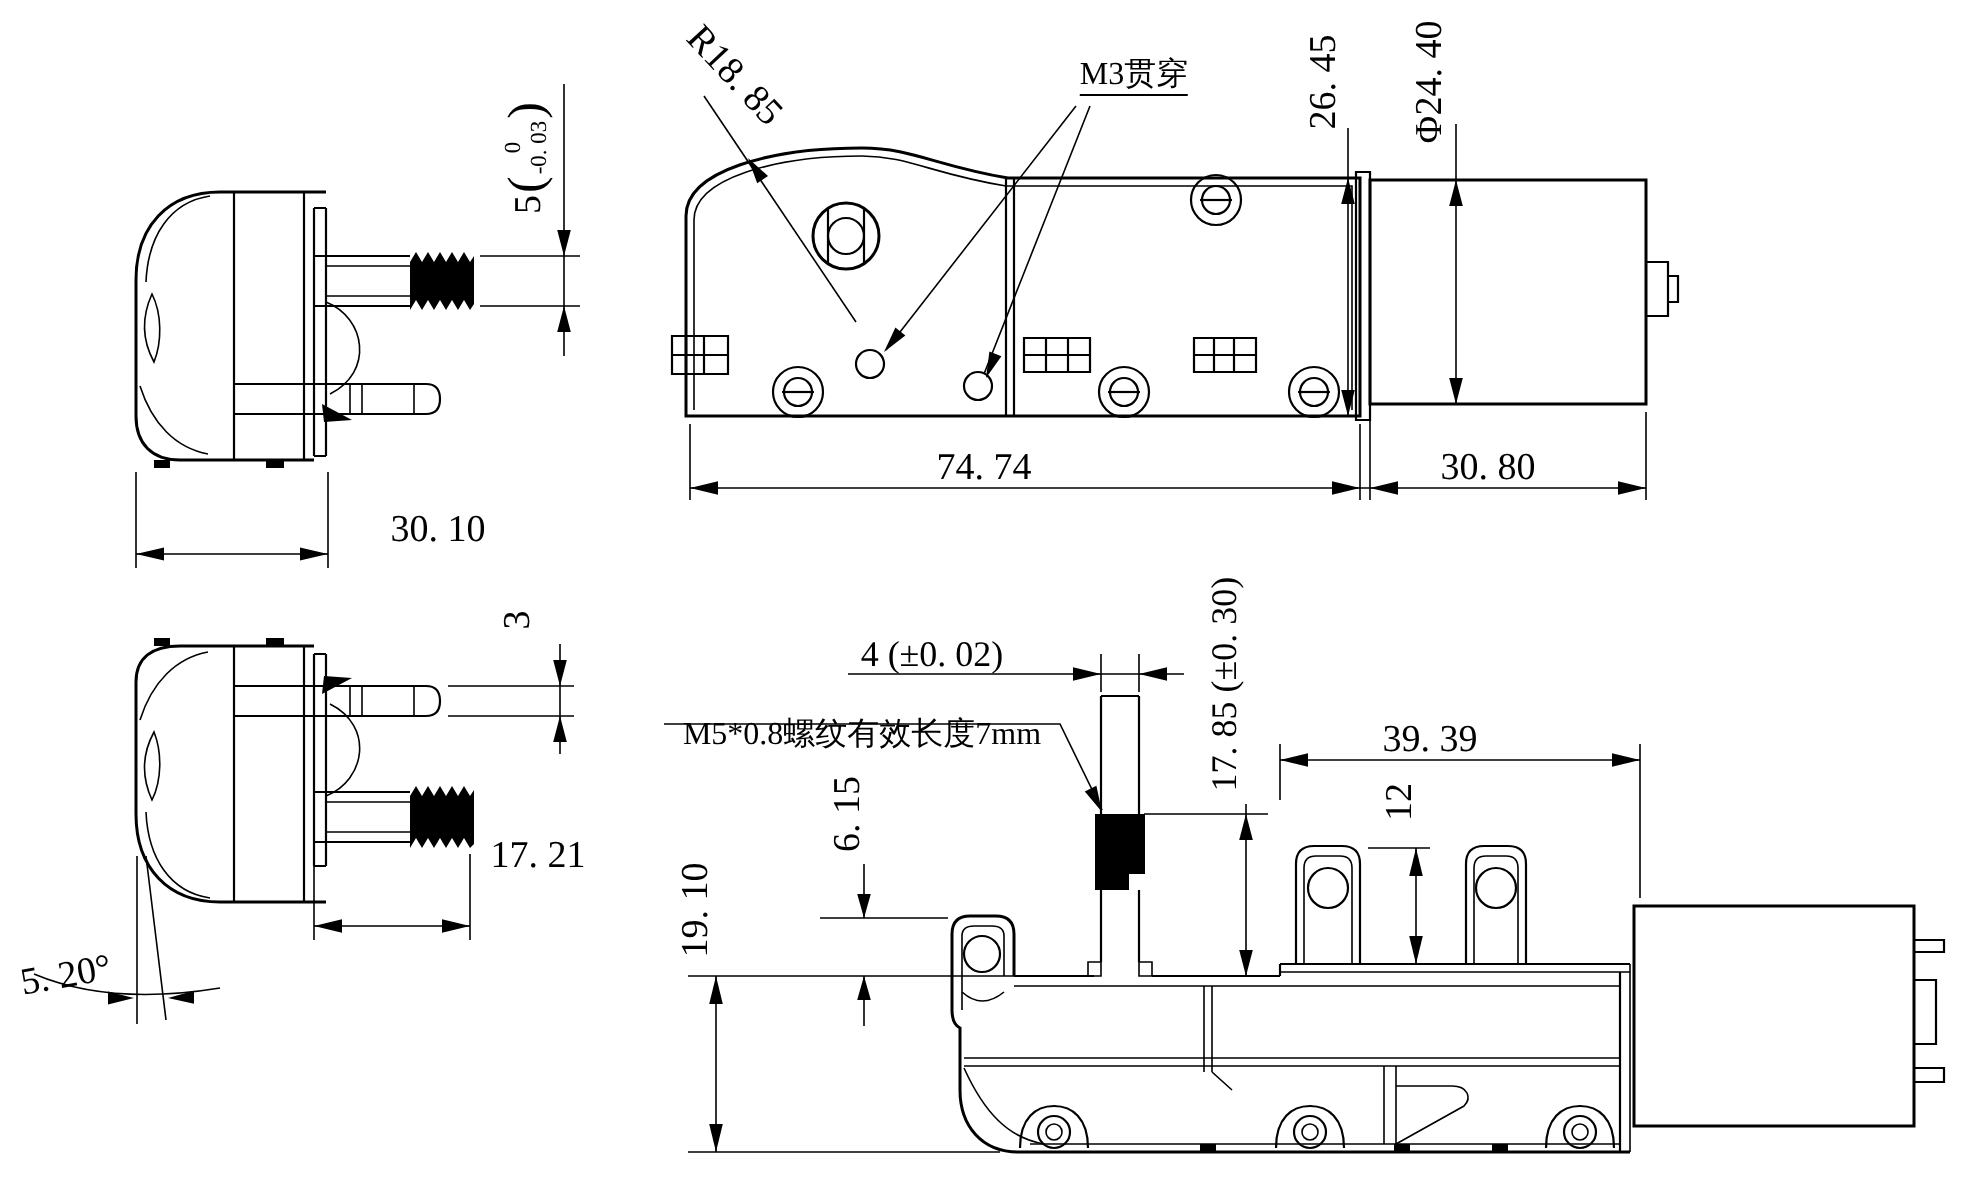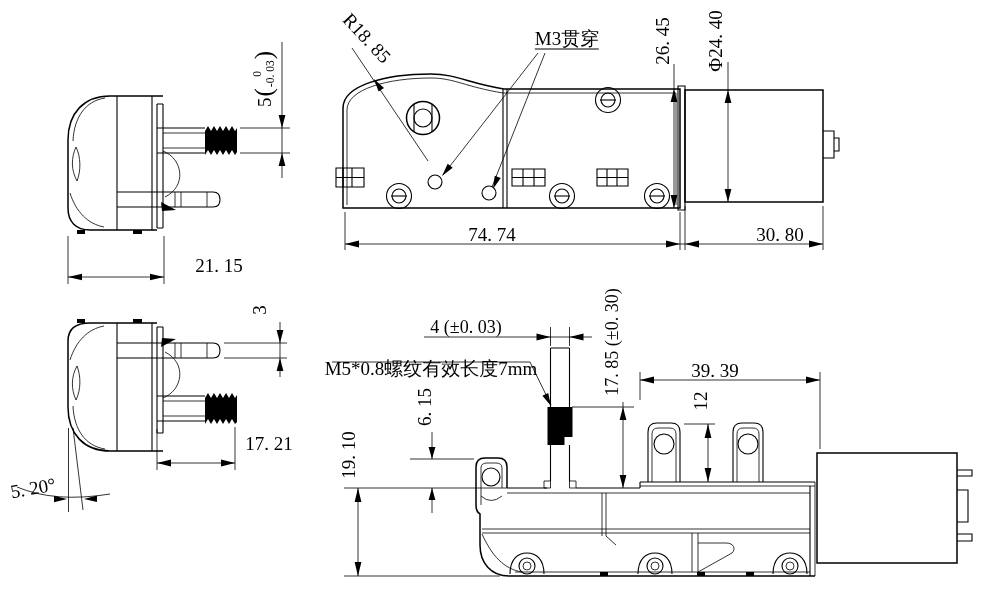--- a/index.html
+++ b/index.html
@@ -16,7 +16,7 @@
   .rot{transform:translate(-50%,-50%) rotate(-90deg);}
   .r47{transform:translate(-50%,-50%) rotate(47deg);}
   .r-10{transform:translate(-50%,-50%) rotate(-10deg);}
-  .cjk{font-size:19px;}
+  .cjk{font-size:16px;}
   .uline{border-bottom:1px solid #000;padding-bottom:1px;}
   .paren{font-size:25px;font-weight:400;transform:translateY(-1px);}
   .stack{display:inline-flex;flex-direction:column;font-size:11.5px;line-height:1.15;

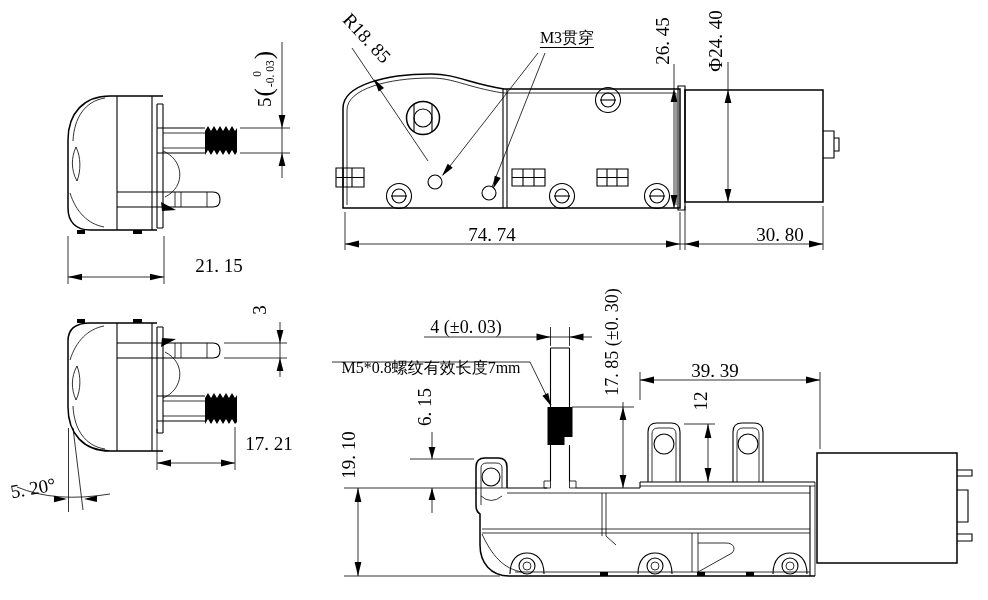--- a/index.html
+++ b/index.html
@@ -261,7 +261,7 @@
   <span>74. 74</span>
 </div>
 
-<div class="lbl" style="left:744px;top:234px;margin-left:36px;">
+<div class="lbl" style="left:744px;top:234px;">
   <span>30. 80</span>
 </div>
 

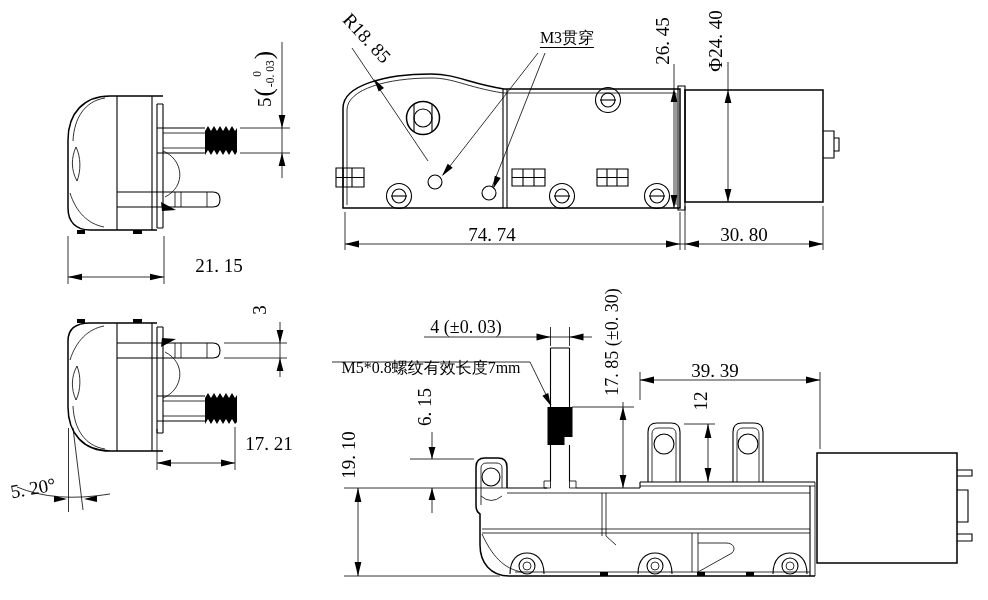--- a/index.html
+++ b/index.html
@@ -228,7 +228,7 @@
 </svg>
 
 <div class="lbl" style="left:219px;top:265px;">
-  <span>21. 15</span>
+  <span>30. 10</span>
 </div>
 
 <div class="lbl rot" style="left:264px;top:79px;">

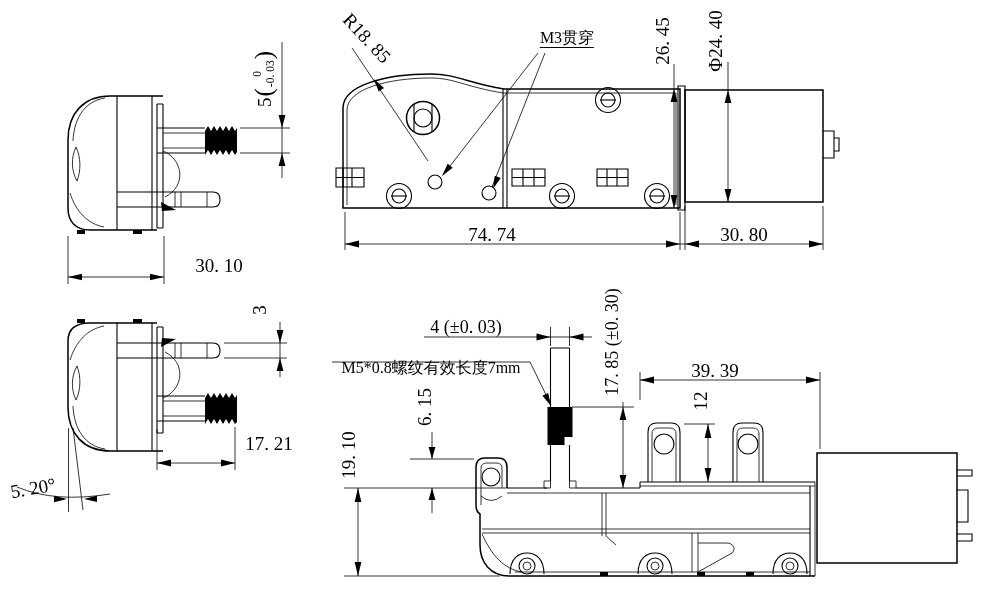--- a/index.html
+++ b/index.html
@@ -278,7 +278,7 @@
 </div>
 
 <div class="lbl" style="left:466px;top:327px;font-size:18px;">
-  <span>4 (±0. 03)</span>
+  <span>4 (±0. 02)</span>
 </div>
 
 <div class="lbl cjk" style="left:431px;top:352px;margin-top:16px;">

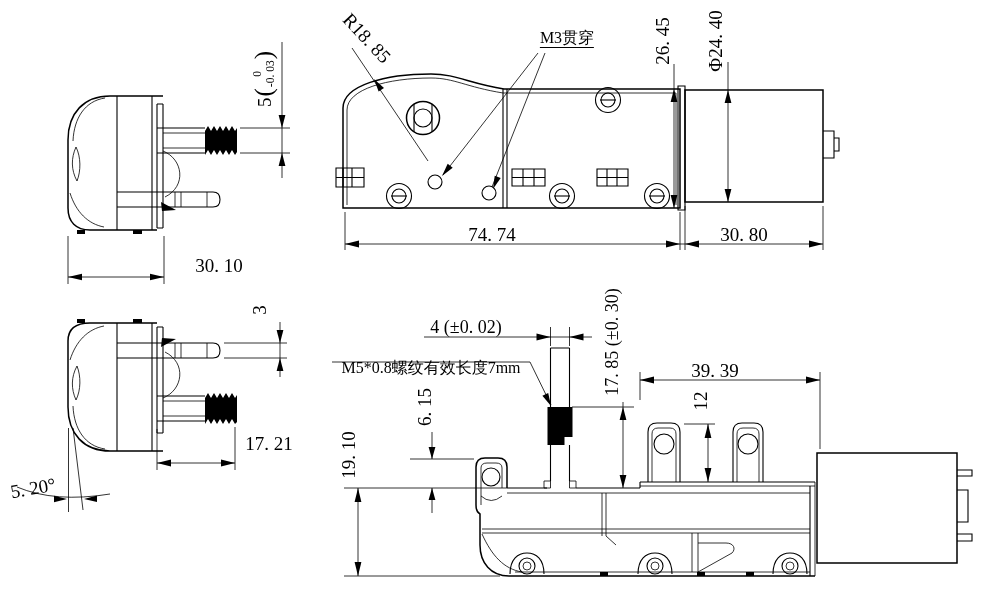--- a/index.html
+++ b/index.html
@@ -269,7 +269,7 @@
   <span>3</span>
 </div>
 
-<div class="lbl" style="left:269px;top:443px;">
+<div class="lbl" style="left:269px;top:428px;">
   <span>17. 21</span>
 </div>
 

